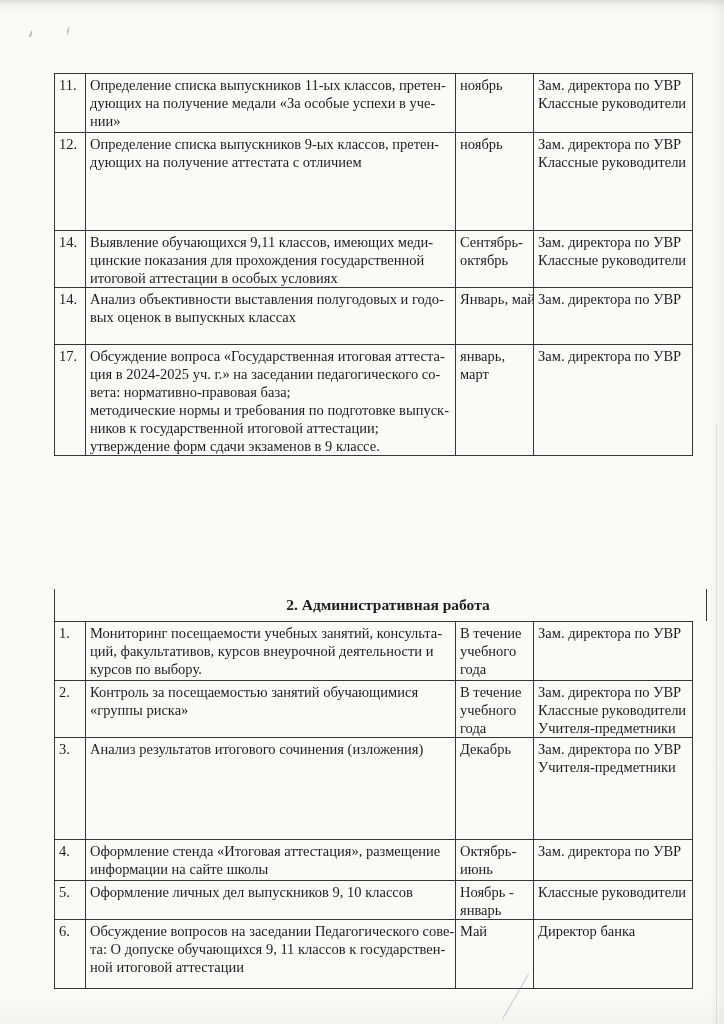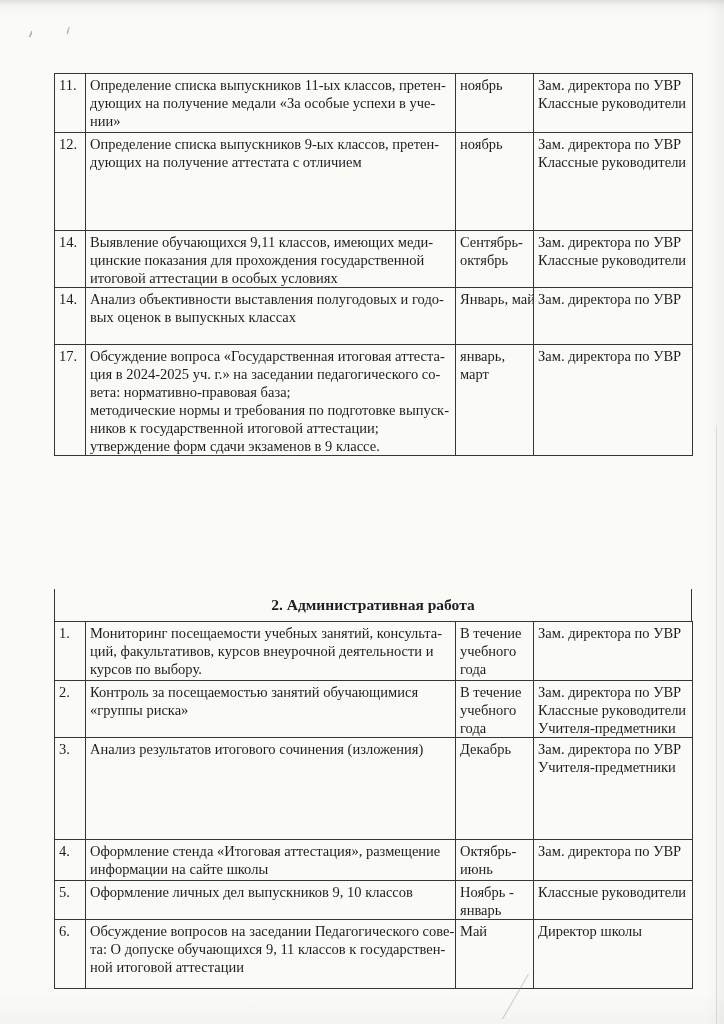--- a/index.html
+++ b/index.html
@@ -48,7 +48,7 @@
     position:absolute;left:54px;top:589px;width:636px;height:32px;
     border-left:1px solid #36363a;border-right:1px solid #36363a;
     display:flex;align-items:center;justify-content:center;
-    font-weight:bold;font-size:15.5px;
+    font-weight:bold;font-size:15.5px;padding-left:15px;
   }
   
   .pen-mark{position:absolute;background:transparent;}

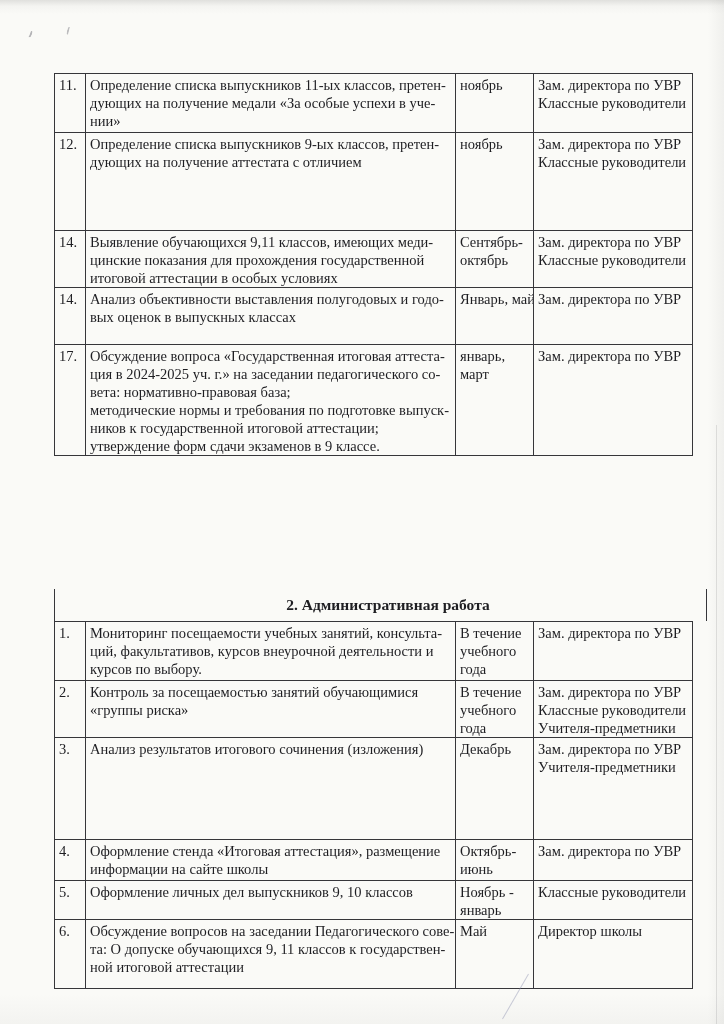--- a/index.html
+++ b/index.html
@@ -198,7 +198,7 @@
 та: О допуске обучающихся 9, 11 классов к государствен-
 ной итоговой аттестации</td>
         <td>Май</td>
-        <td>Директор школы</td>
+        <td>Директор банка</td>
       </tr>
     </tbody>
   </table>

